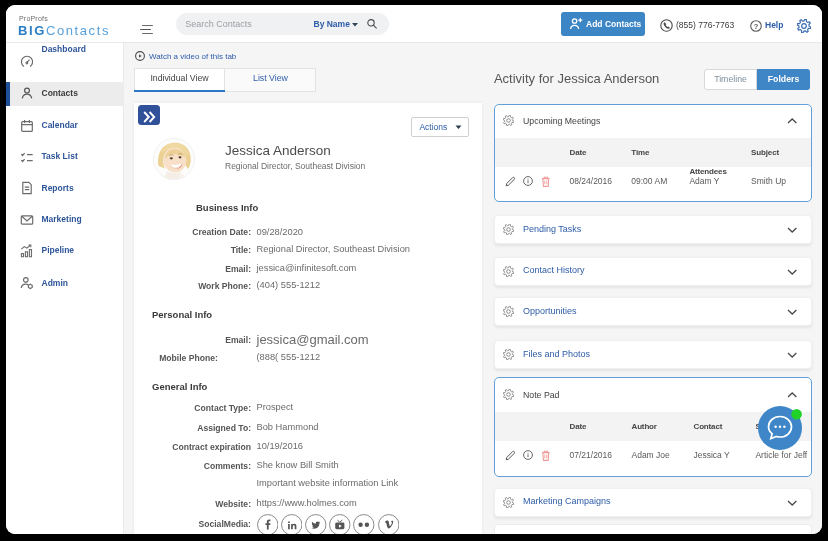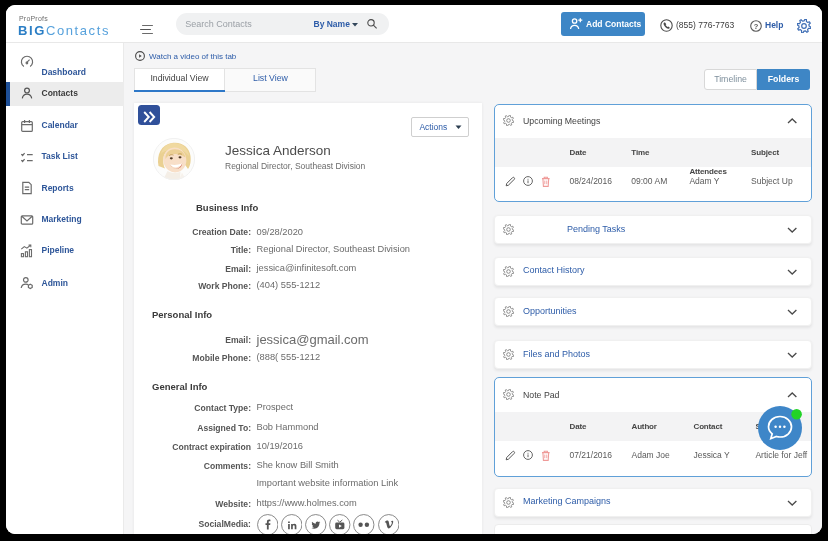--- a/index.html
+++ b/index.html
@@ -61,7 +61,7 @@
         <circle cx="6.9" cy="8" r=".8"></circle>
       </g>
     </svg>
-<div class="a" style="left:35.5px;top:62px;font-size:8.5px;color:#2e5699;line-height:10.6px;font-weight:700;">Dashboard</div>
+<div class="a" style="left:35.5px;top:39px;font-size:8.5px;color:#2e5699;line-height:10.6px;font-weight:700;">Dashboard</div>
 <svg class="ic" style="left:14px;top:81px;" width="14" height="14" viewBox="0 0 14 14">
       <g fill="none" stroke="#555" stroke-width="1.2">
         <circle cx="7" cy="4.6" r="2.4"></circle>

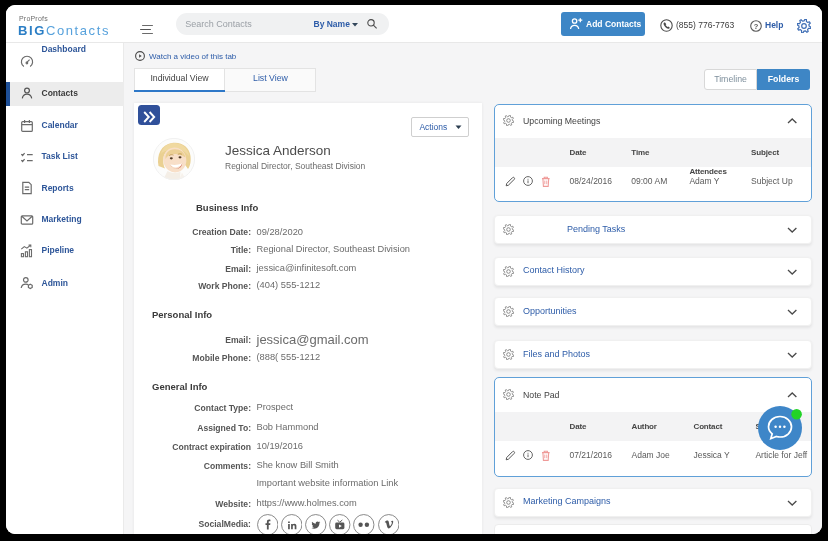--- a/index.html
+++ b/index.html
@@ -223,6 +223,7 @@
       <circle cx="10.75" cy="10.75" r="10.2" fill="#fff" stroke="#8a8a8a" stroke-width="1"></circle>
       <path d="M15.1 8.6c-.5 2.3-2.7 5.9-4.3 5.9-.9 0-1.5-1-1.9-2.7l-.5-2.1c-.2-.9-.4-1.3-.8-1.3l-.6.2-.2-.6c1-.9 1.9-1.4 2.6-1.4.8 0 1.3.6 1.5 1.8l.4 2.2c.2 1 .4 1.5.7 1.5.3 0 .9-.7 1.4-1.8.4-.8.6-1.5.4-1.9-.1-.3-.4-.4-.8-.3.3-.9.9-1.3 1.5-1.3.7 0 .9.7.6 1.8z" fill="#555"></path>
     </svg>
+<div class="a" style="left:487.9px;top:66.4px;font-size:13px;color:#565656;line-height:16.2px;">Activity for Jessica Anderson</div>
 <div class="a" style="left:698px;top:64px;width:53px;height:21px;background:#fff;border:1px solid #d8d8d8;border-radius:3px 0 0 3px"></div>
 <div class="a" style="left:751px;top:64px;width:53px;height:21px;background:#3e86c5;border-radius:0 3px 3px 0"></div>
 <div class="a" style="left:698px;top:69px;width:53px;text-align:center;font-size:8.75px;color:#7e8f9c;line-height:11px">Timeline</div>

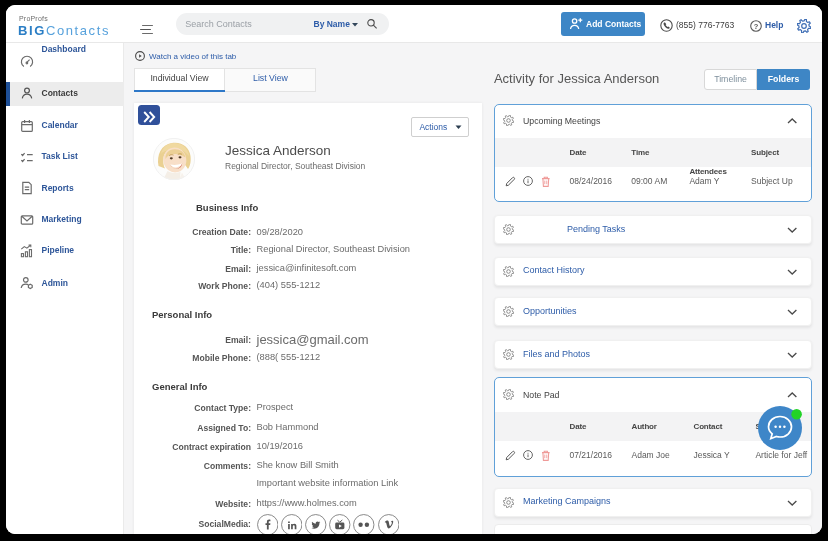--- a/index.html
+++ b/index.html
@@ -259,7 +259,7 @@
 <div class="a" style="left:563.5px;top:170.7px;font-size:8.5px;color:#5a5a5a;line-height:10.6px;">08/24/2016</div>
 <div class="a" style="left:625.3px;top:170.7px;font-size:8.5px;color:#5a5a5a;line-height:10.6px;">09:00 AM</div>
 <div class="a" style="left:683.4px;top:170.7px;font-size:8.5px;color:#5a5a5a;line-height:10.6px;">Adam Y</div>
-<div class="a" style="left:745.1px;top:170.7px;font-size:8.5px;color:#5a5a5a;line-height:10.6px;">Subject Up</div>
+<div class="a" style="left:745.1px;top:170.7px;font-size:8.5px;color:#5a5a5a;line-height:10.6px;">Smith Up</div>
 <div class="a" style="left:488px;top:209.7px;width:318px;height:29px;background:#fff;border:1px solid #f0f0f0;border-radius:4px;box-shadow:0 1.5px 3px rgba(0,0,0,.07)"></div>
 <svg class="ic" style="left:497px;top:218.7px;" width="11" height="11" viewBox="0 0 14 14">
       <path d="M12.10 7.00 L13.83 7.97 L13.47 9.39 L11.49 9.42 L10.61 10.61 L11.14 12.52 L9.89 13.27 L8.46 11.89 L7.00 12.10 L6.03 13.83 L4.61 13.47 L4.58 11.49 L3.39 10.61 L1.48 11.14 L0.73 9.89 L2.11 8.46 L1.90 7.00 L0.17 6.03 L0.53 4.61 L2.51 4.58 L3.39 3.39 L2.86 1.48 L4.11 0.73 L5.54 2.11 L7.00 1.90 L7.97 0.17 L9.39 0.53 L9.42 2.51 L10.61 3.39 L12.52 2.86 L13.27 4.11 L11.89 5.54Z M9.3 7 A2.3 2.3 0 1 0 4.7 7 A2.3 2.3 0 1 0 9.3 7Z" fill="none" stroke="#7d7d7d" stroke-width="1.1"></path>

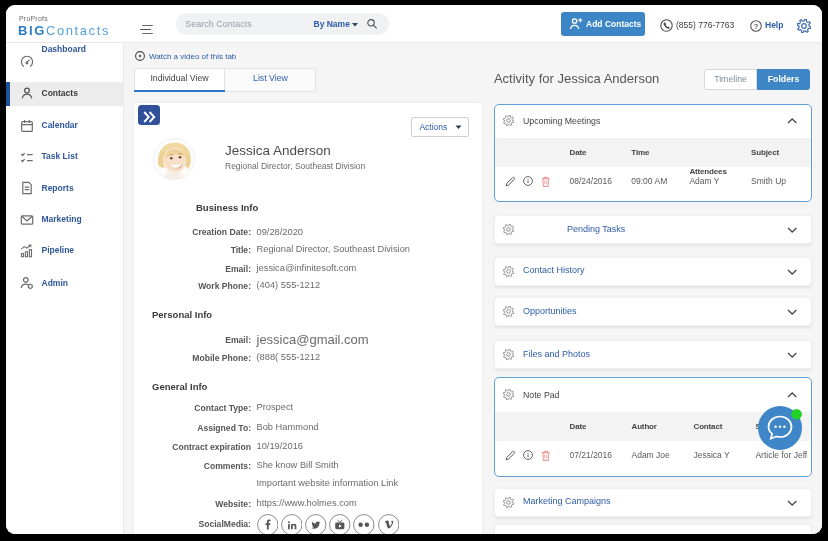--- a/index.html
+++ b/index.html
@@ -264,7 +264,7 @@
 <svg class="ic" style="left:497px;top:218.7px;" width="11" height="11" viewBox="0 0 14 14">
       <path d="M12.10 7.00 L13.83 7.97 L13.47 9.39 L11.49 9.42 L10.61 10.61 L11.14 12.52 L9.89 13.27 L8.46 11.89 L7.00 12.10 L6.03 13.83 L4.61 13.47 L4.58 11.49 L3.39 10.61 L1.48 11.14 L0.73 9.89 L2.11 8.46 L1.90 7.00 L0.17 6.03 L0.53 4.61 L2.51 4.58 L3.39 3.39 L2.86 1.48 L4.11 0.73 L5.54 2.11 L7.00 1.90 L7.97 0.17 L9.39 0.53 L9.42 2.51 L10.61 3.39 L12.52 2.86 L13.27 4.11 L11.89 5.54Z M9.3 7 A2.3 2.3 0 1 0 4.7 7 A2.3 2.3 0 1 0 9.3 7Z" fill="none" stroke="#7d7d7d" stroke-width="1.1"></path>
     </svg>
-<div class="a" style="left:517px;top:218.6px;font-size:9px;color:#2d5ca8;line-height:11.2px;margin-left:44px;">Pending Tasks</div>
+<div class="a" style="left:517px;top:218.6px;font-size:9px;color:#2d5ca8;line-height:11.2px;">Pending Tasks</div>
 <svg class="ic" style="left:781px;top:221.7px;" width="10.4" height="6" viewBox="0 0 10.4 6">
       <path d="M1 1l4.2 4 4.2-4" stroke="#4a4a4a" stroke-width="1.3" fill="none"></path>
     </svg>

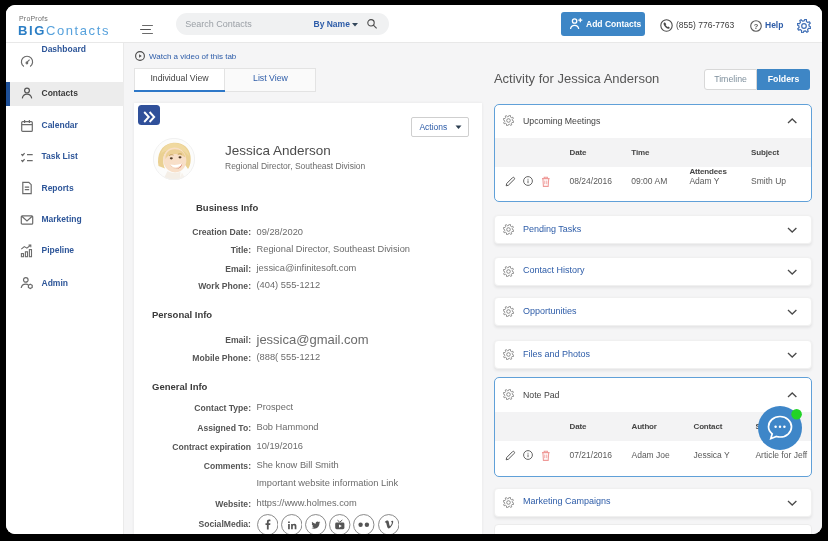--- a/index.html
+++ b/index.html
@@ -176,7 +176,7 @@
 <div class="a" style="left:146px;top:304.4px;font-size:9.5px;color:#3a3a3a;line-height:11.9px;font-weight:700;">Personal Info</div>
 <div class="a" style="left:120px;top:328.6px;width:125px;text-align:right;font-size:8.6px;font-weight:700;color:#555;line-height:12px">Email:</div>
 <div class="a" style="left:250.5px;top:328.8px;font-size:13px;color:#6b6b6b;line-height:11.6px;">jessica@gmail.com</div>
-<div class="a" style="left:120px;top:346.7px;width:125px;text-align:right;font-size:8.6px;font-weight:700;color:#555;line-height:12px">Mobile Phone:</div>
+<div class="a" style="left:120px;top:346.7px;width:125px;text-align:center;font-size:8.6px;font-weight:700;color:#555;line-height:12px">Mobile Phone:</div>
 <div class="a" style="left:250.5px;top:346.9px;font-size:9.3px;color:#6b6b6b;line-height:11.6px;">(888( 555-1212</div>
 <div class="a" style="left:146px;top:375.9px;font-size:9.5px;color:#3a3a3a;line-height:11.9px;font-weight:700;">General Info</div>
 <div class="a" style="left:120px;top:397px;width:125px;text-align:right;font-size:8.6px;font-weight:700;color:#555;line-height:12px">Contact Type:</div>

